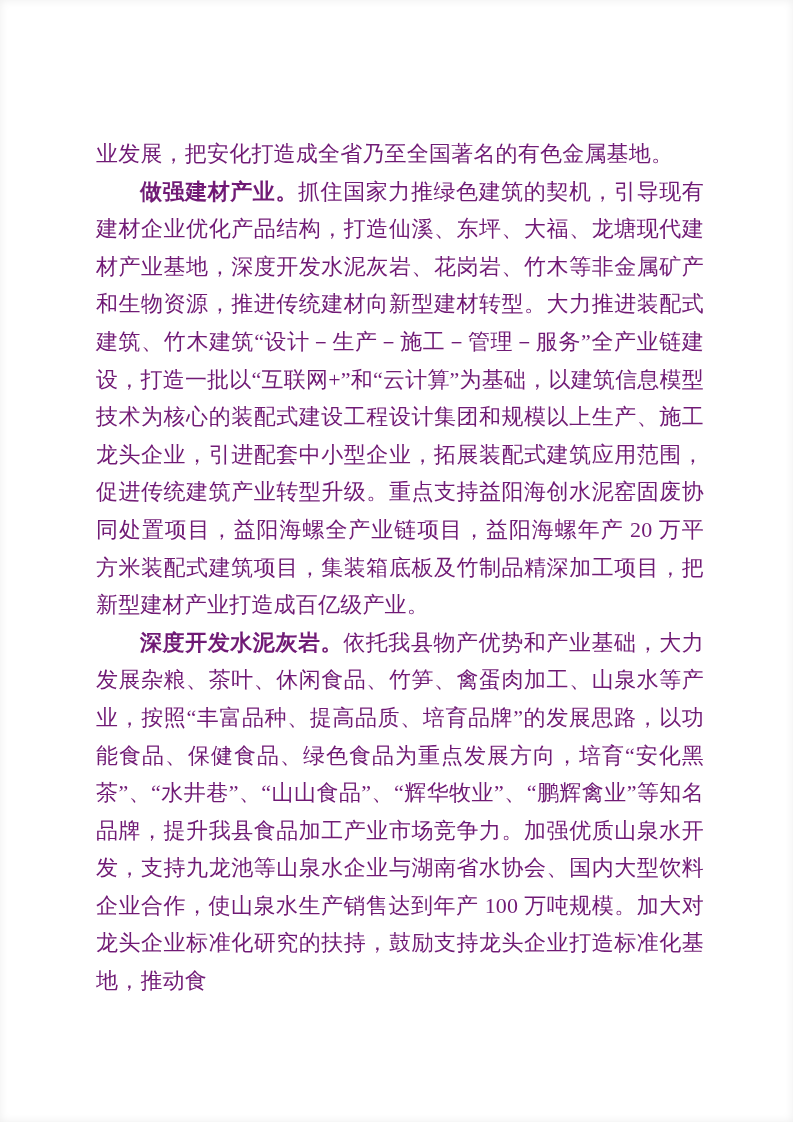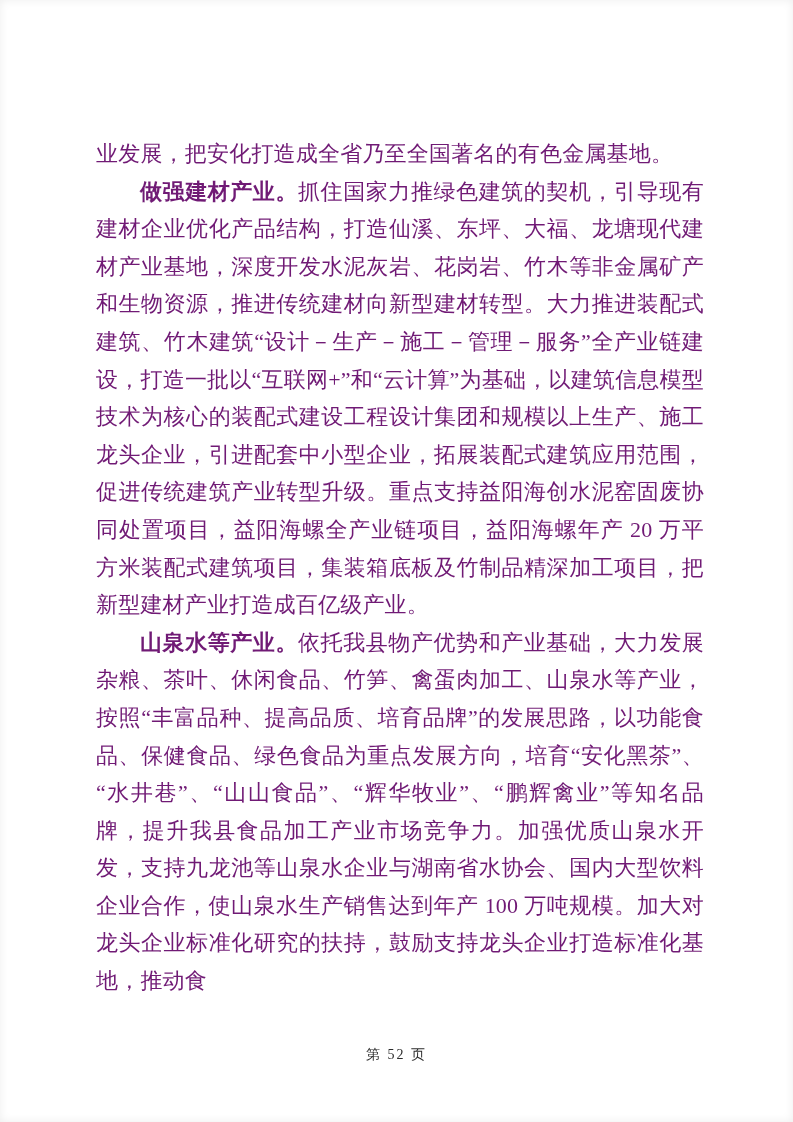--- a/index.html
+++ b/index.html
@@ -59,7 +59,7 @@
 
     <p class="indent"><span class="lead">做强建材产业。</span><span>抓住国家力推绿色建筑的契机，引导现有建材企业优化产品结构，打造仙溪、东坪、大福、龙塘现代建材产业基地，深度开发水泥灰岩、花岗岩、竹木等非金属矿产和生物资源，推进传统建材向新型建材转型。大力推进装配式建筑、竹木建筑“设计－生产－施工－管理－服务”全产业链建设，打造一批以“互联网+”和“云计算”为基础，以建筑信息模型技术为核心的装配式建设工程设计集团和规模以上生产、施工龙头企业，引进配套中小型企业，拓展装配式建筑应用范围，促进传统建筑产业转型升级。重点支持益阳海创水泥窑固废协同处置项目，益阳海螺全产业链项目，益阳海螺年产 20 万平方米装配式建筑项目，集装箱底板及竹制品精深加工项目，把新型建材产业打造成百亿级产业。</span></p>
 
-    <p class="indent"><span class="lead">山泉水等产业。</span><span>依托我县物产优势和产业基础，大力发展杂粮、茶叶、休闲食品、竹笋、禽蛋肉加工、山泉水等产业，按照“丰富品种、提高品质、培育品牌”的发展思路，以功能食品、保健食品、绿色食品为重点发展方向，培育“安化黑茶”、“水井巷”、“山山食品”、“辉华牧业”、“鹏辉禽业”等知名品牌，提升我县食品加工产业市场竞争力。加强优质山泉水开发，支持九龙池等山泉水企业与湖南省水协会、国内大型饮料企业合作，使山泉水生产销售达到年产 100 万吨规模。加大对龙头企业标准化研究的扶持，鼓励支持龙头企业打造标准化基地，推动食</span></p>
+    <p class="indent"><span class="lead">深度开发水泥灰岩。</span><span>依托我县物产优势和产业基础，大力发展杂粮、茶叶、休闲食品、竹笋、禽蛋肉加工、山泉水等产业，按照“丰富品种、提高品质、培育品牌”的发展思路，以功能食品、保健食品、绿色食品为重点发展方向，培育“安化黑茶”、“水井巷”、“山山食品”、“辉华牧业”、“鹏辉禽业”等知名品牌，提升我县食品加工产业市场竞争力。加强优质山泉水开发，支持九龙池等山泉水企业与湖南省水协会、国内大型饮料企业合作，使山泉水生产销售达到年产 100 万吨规模。加大对龙头企业标准化研究的扶持，鼓励支持龙头企业打造标准化基地，推动食</span></p>
 
   </div>
 

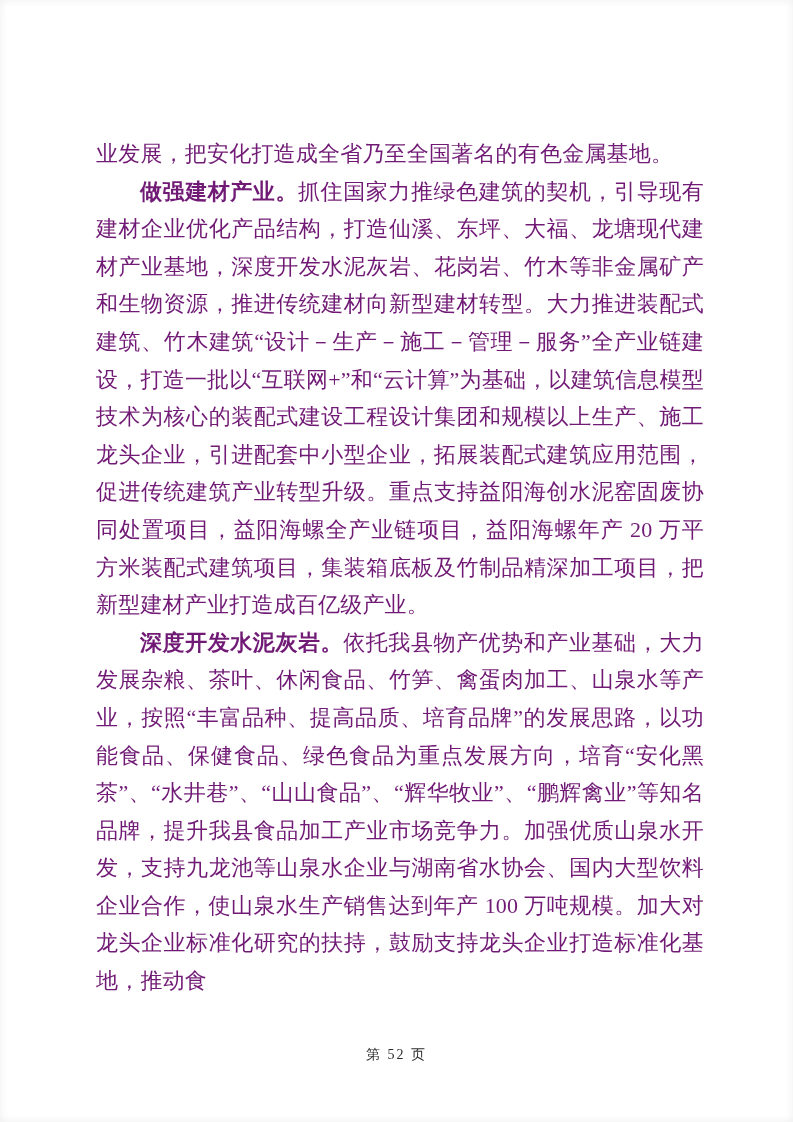--- a/index.html
+++ b/index.html
@@ -63,7 +63,6 @@
 
   </div>
 
-  <div class="footer">第 52 页</div>
 
 </div>
 

